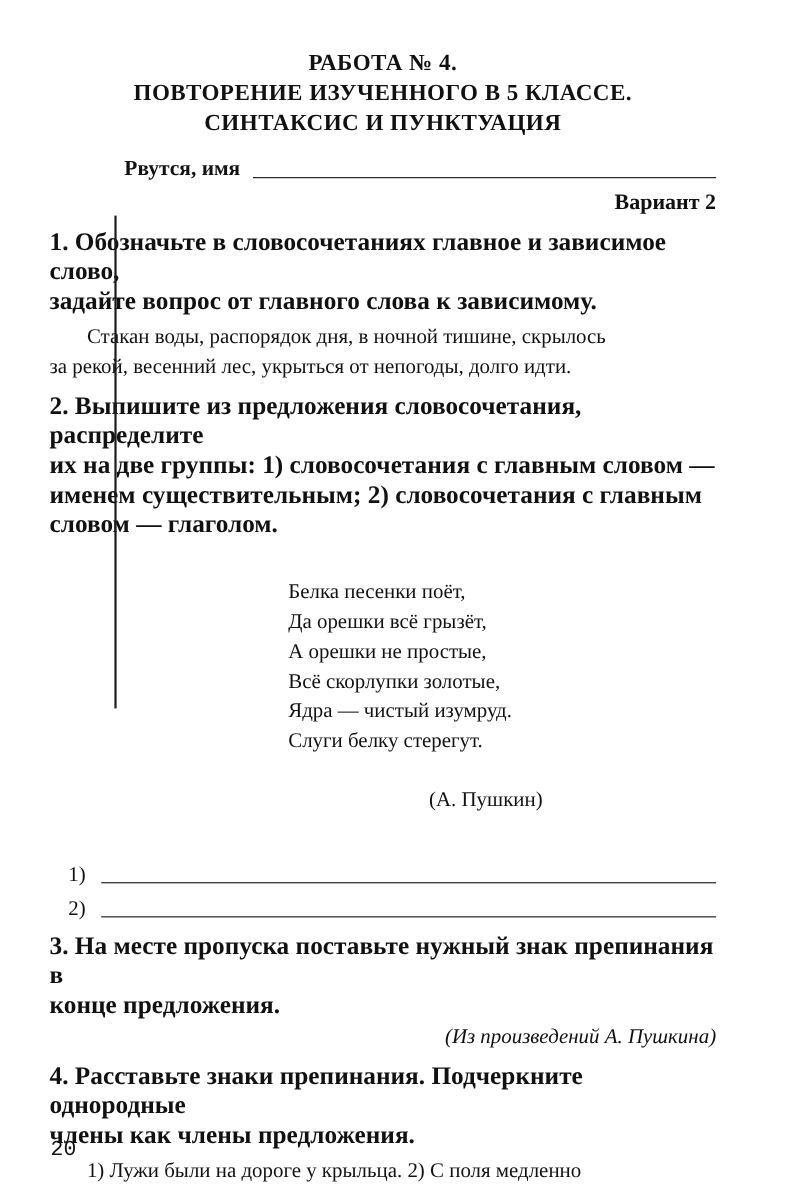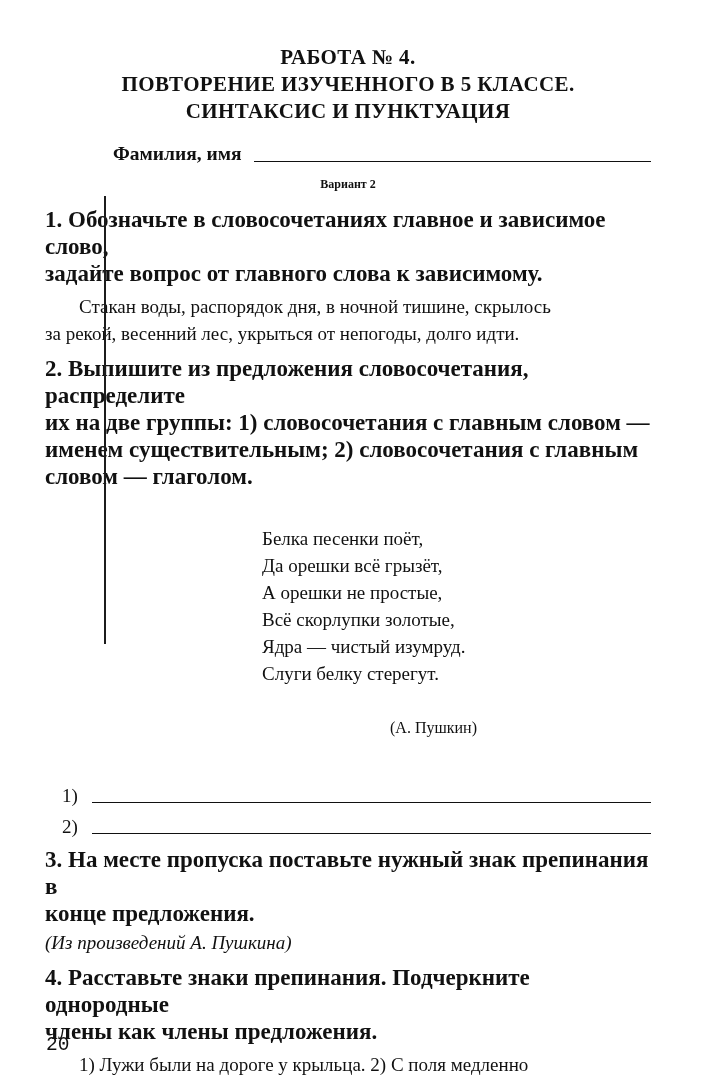--- a/index.html
+++ b/index.html
@@ -119,7 +119,7 @@
 СИНТАКСИС И ПУНКТУАЦИЯ</div>
 
   <div class="name-row">
-    <span>Фамилия, имя</span>
+    <span>Рвутся, имя</span>
     <span class="name-line"></span>
   </div>
 

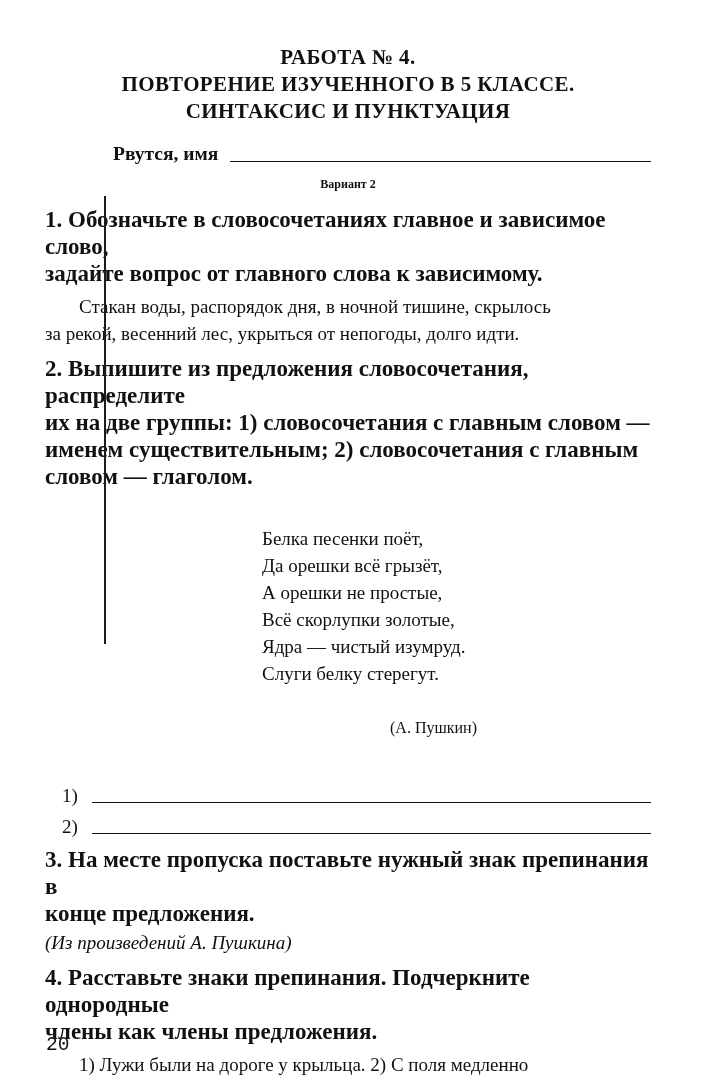--- a/index.html
+++ b/index.html
@@ -39,9 +39,9 @@
     height:20px;
   }
   .variant {
-    text-align:center;
+    text-align:right;
     font-weight:bold;
-    font-size:12px;
+    font-size:20px;
     line-height:27px;
     margin-top:6px;
   }

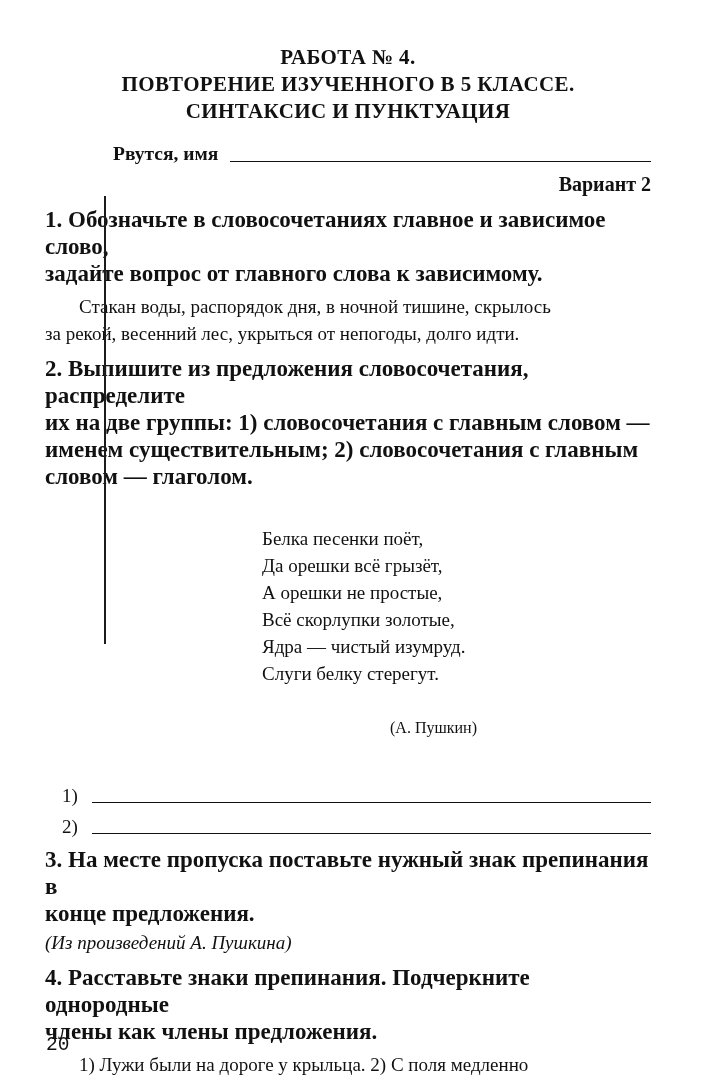--- a/index.html
+++ b/index.html
@@ -67,7 +67,7 @@
   }
   .poem-author {
     margin-left:128px;
-    font-size:16px;
+    font-size:19px;
     line-height:27px;
   }
   .answers { margin-top:8px; }

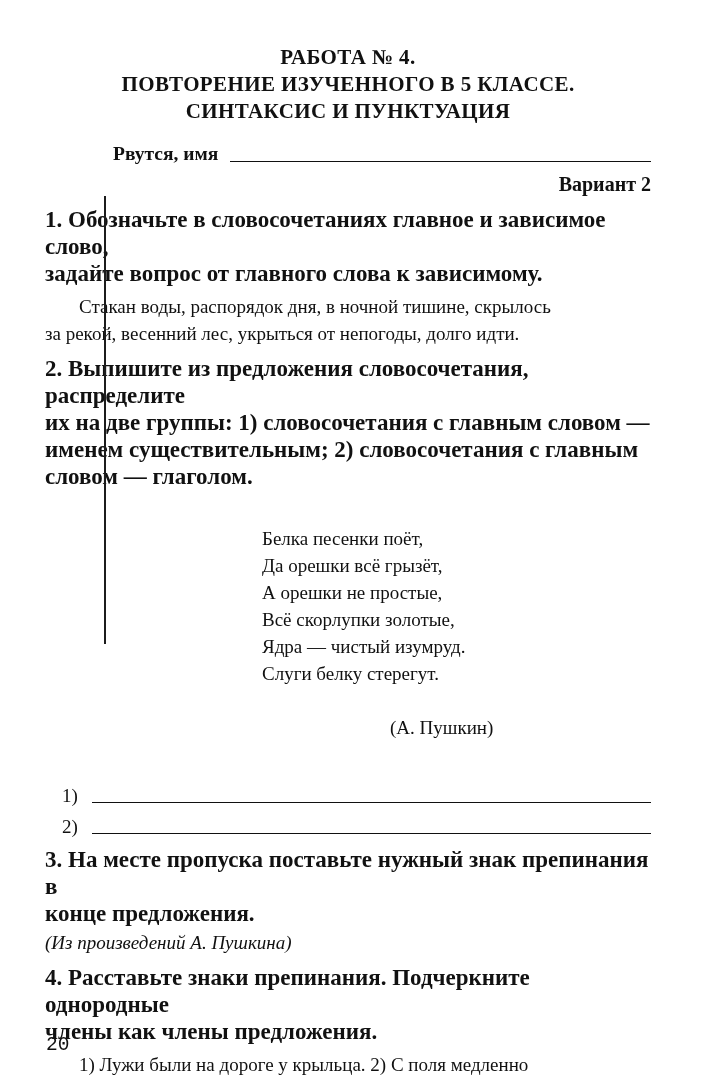--- a/index.html
+++ b/index.html
@@ -86,6 +86,7 @@
     height:20px;
   }
   .source {
+    text-align:right;
     font-style:italic;
     font-size:19px;
     line-height:27px;

